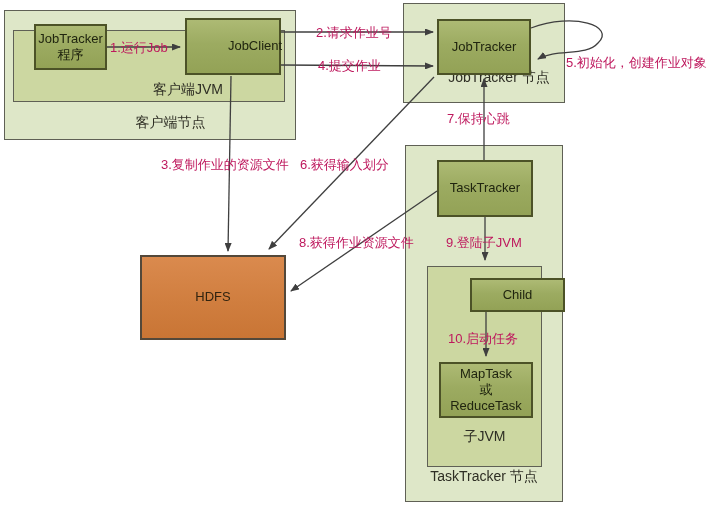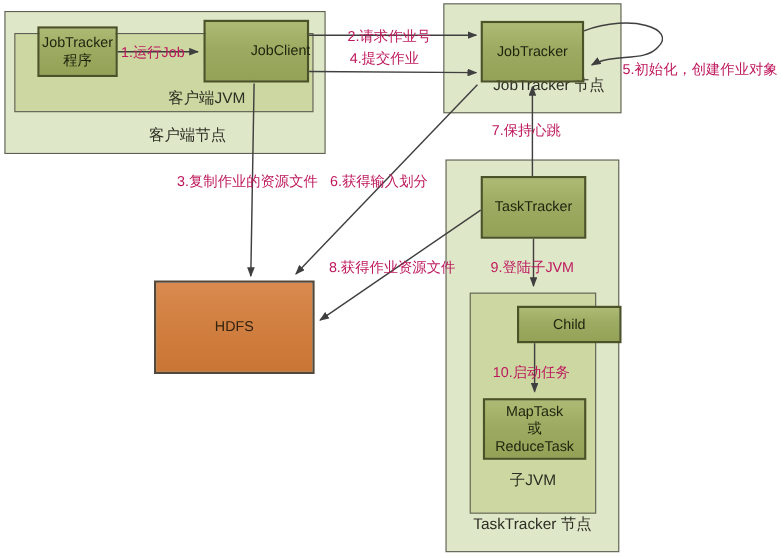--- a/index.html
+++ b/index.html
@@ -100,7 +100,7 @@
 
   <div class="edge-label" style="left:110px;top:39px;">1.运行Job</div>
   <div class="edge-label" style="left:316px;top:24px;">2.请求作业号</div>
-  <div class="edge-label" style="left:318px;top:44px;text-align:right;">4.提交作业</div>
+  <div class="edge-label" style="left:318px;top:57px;text-align:right;">4.提交作业</div>
   <div class="edge-label" style="left:566px;top:54px;">5.初始化，创建作业对象</div>
   <div class="edge-label" style="left:161px;top:156px;">3.复制作业的资源文件</div>
   <div class="edge-label" style="left:300px;top:156px;">6.获得输入划分</div>

